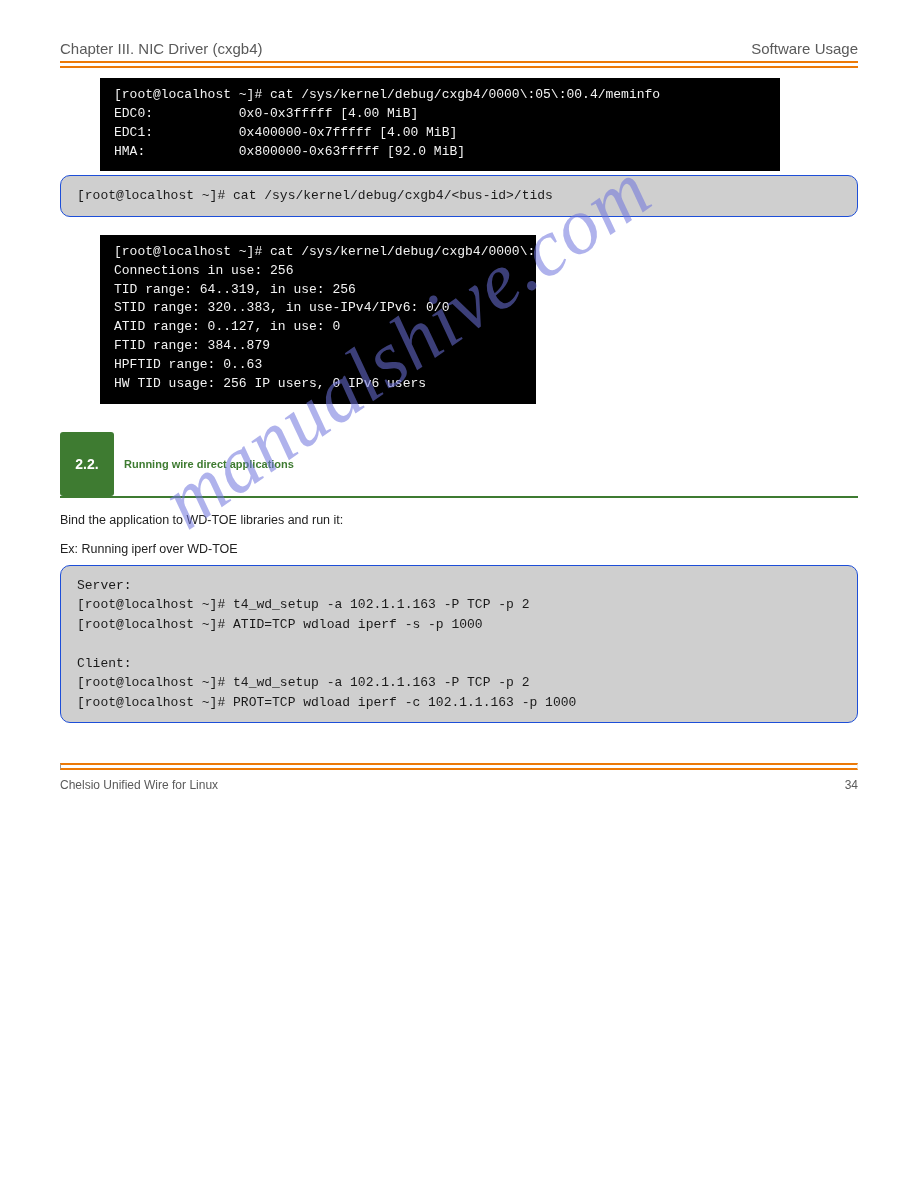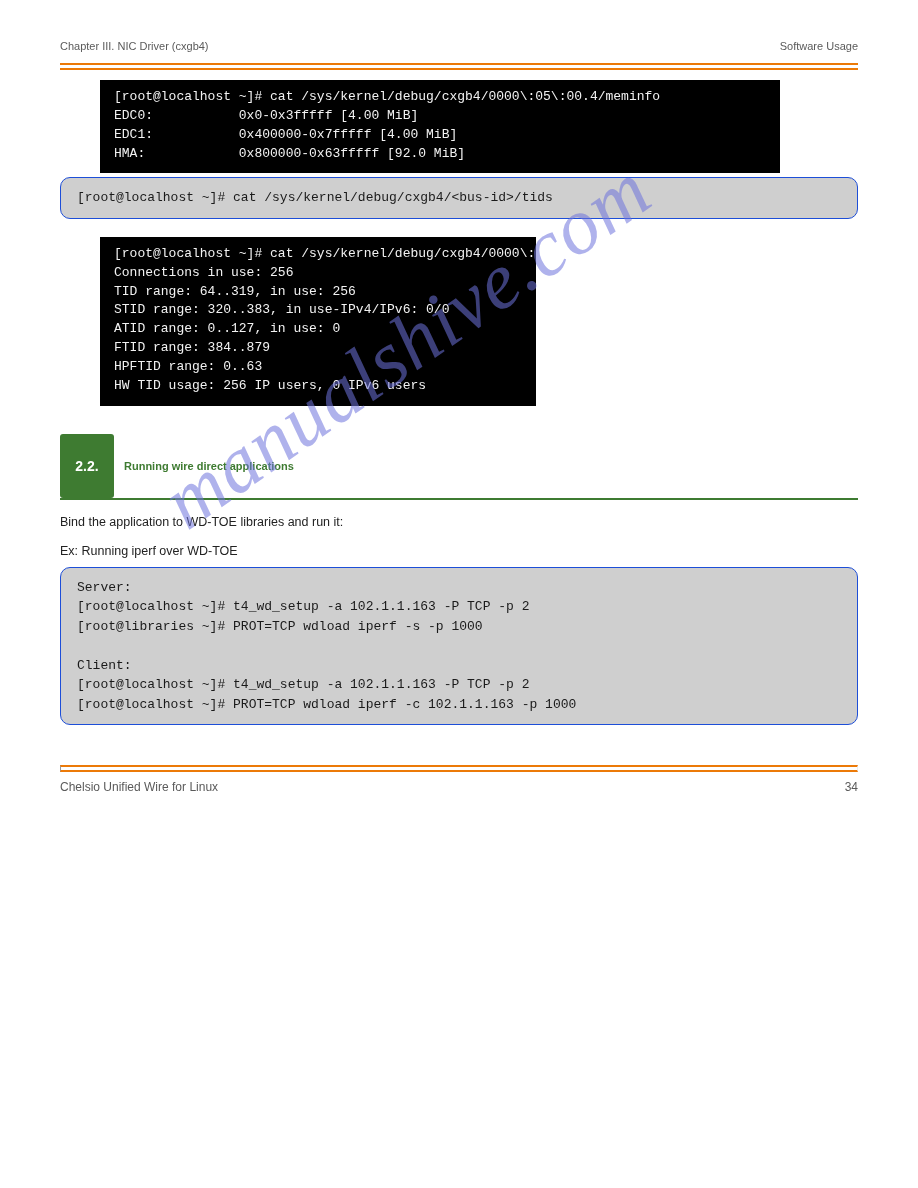--- a/index.html
+++ b/index.html
@@ -28,9 +28,9 @@
     display: flex;
     justify-content: space-between;
     align-items: flex-end;
-    font-size: 11px;
+    font-size: 15px;
     color: #5a5a5a;
-    margin-bottom: 11px;
+    margin-bottom: 4px;
     text-align: right;
   }
   .terminal {

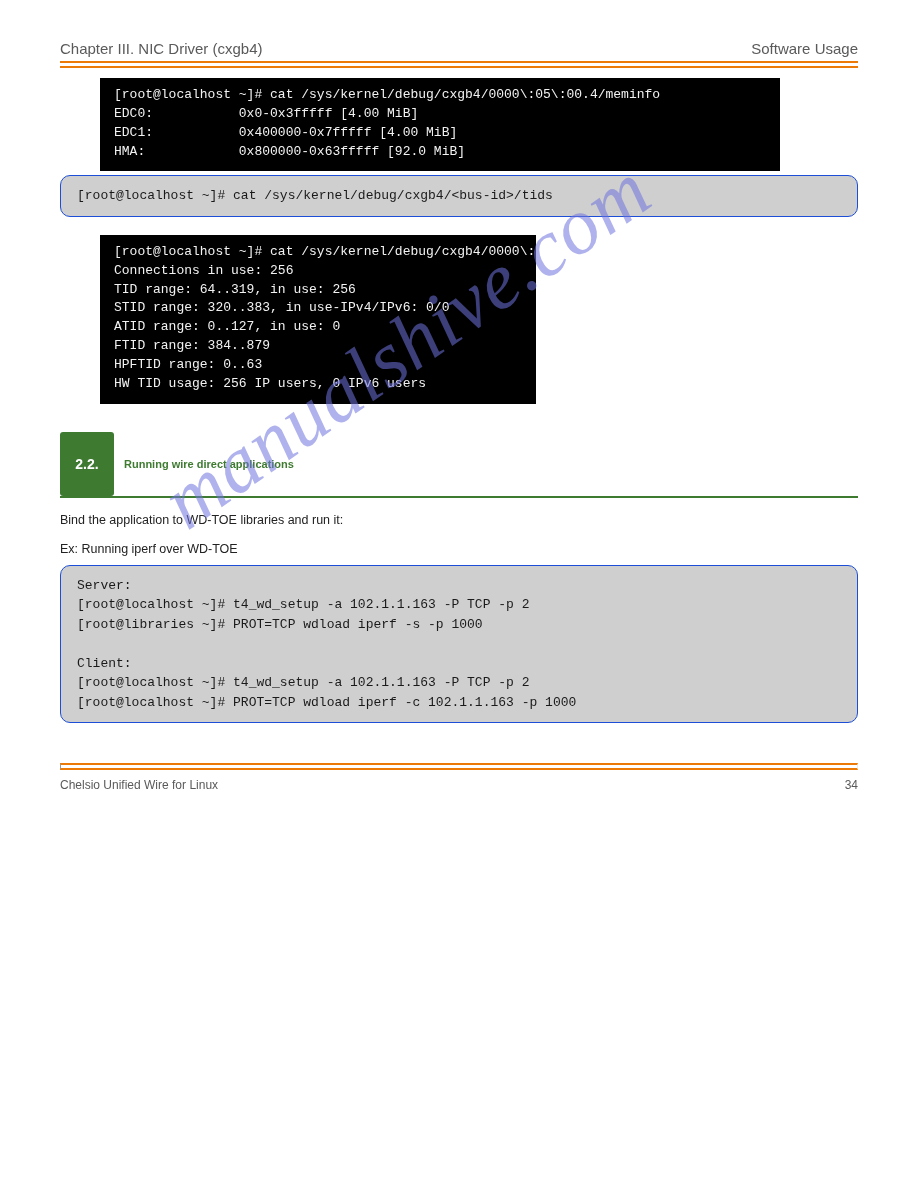--- a/index.html
+++ b/index.html
@@ -169,7 +169,7 @@
 
   <div class="code-box"><span>Server:</span>
 <span>[root@localhost ~]# t4_wd_setup -a 102.1.1.163 -P TCP -p 2</span>
-<span>[root@libraries ~]# PROT=TCP wdload iperf -s -p 1000</span>
+<span>[root@localhost ~]# ATID=TCP wdload iperf -s -p 1000</span>
 
 <span>Client:</span>
 <span>[root@localhost ~]# t4_wd_setup -a 102.1.1.163 -P TCP -p 2</span>

